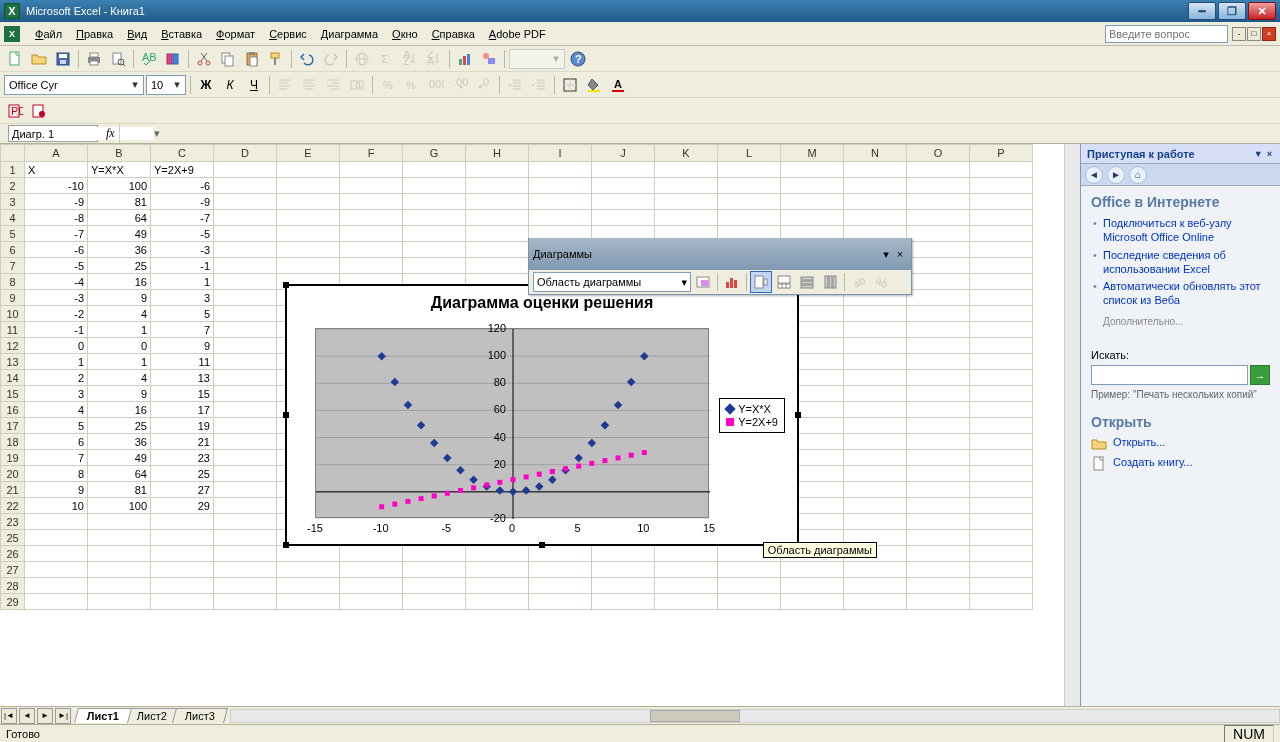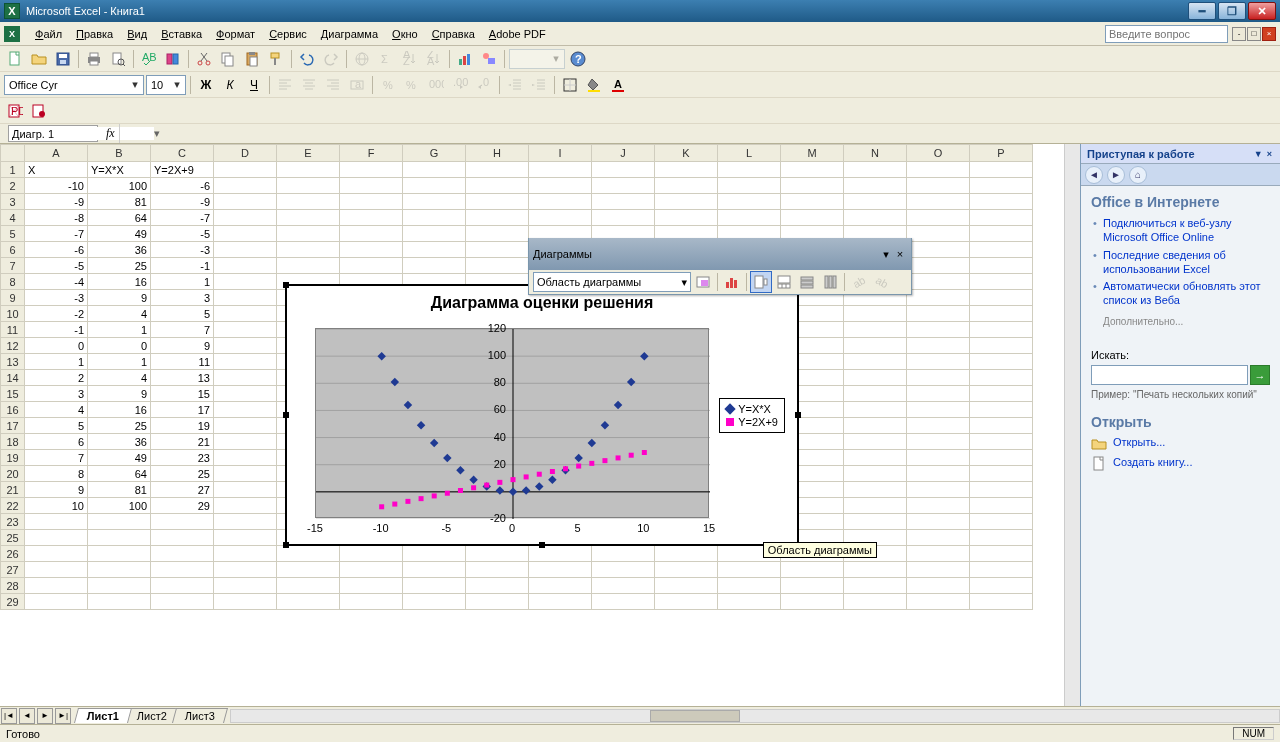--- a/index.html
+++ b/index.html
@@ -112,7 +112,7 @@
 
 .statusbar{height:18px;background:#efedde;border-top:1px solid #b5b196;display:flex;align-items:center;padding:0 6px;font-size:11px;}
 .statusbar .sp{flex:1;}
-.statusbar .ind{border:1px inset #ccc;padding:0 8px;margin-left:4px;font-size:10px;}
+.statusbar .ind{border:1px inset #ccc;padding:0 8px;margin-left:4px;font-size:14px;}
 
 
 .disabled{opacity:.35;}

